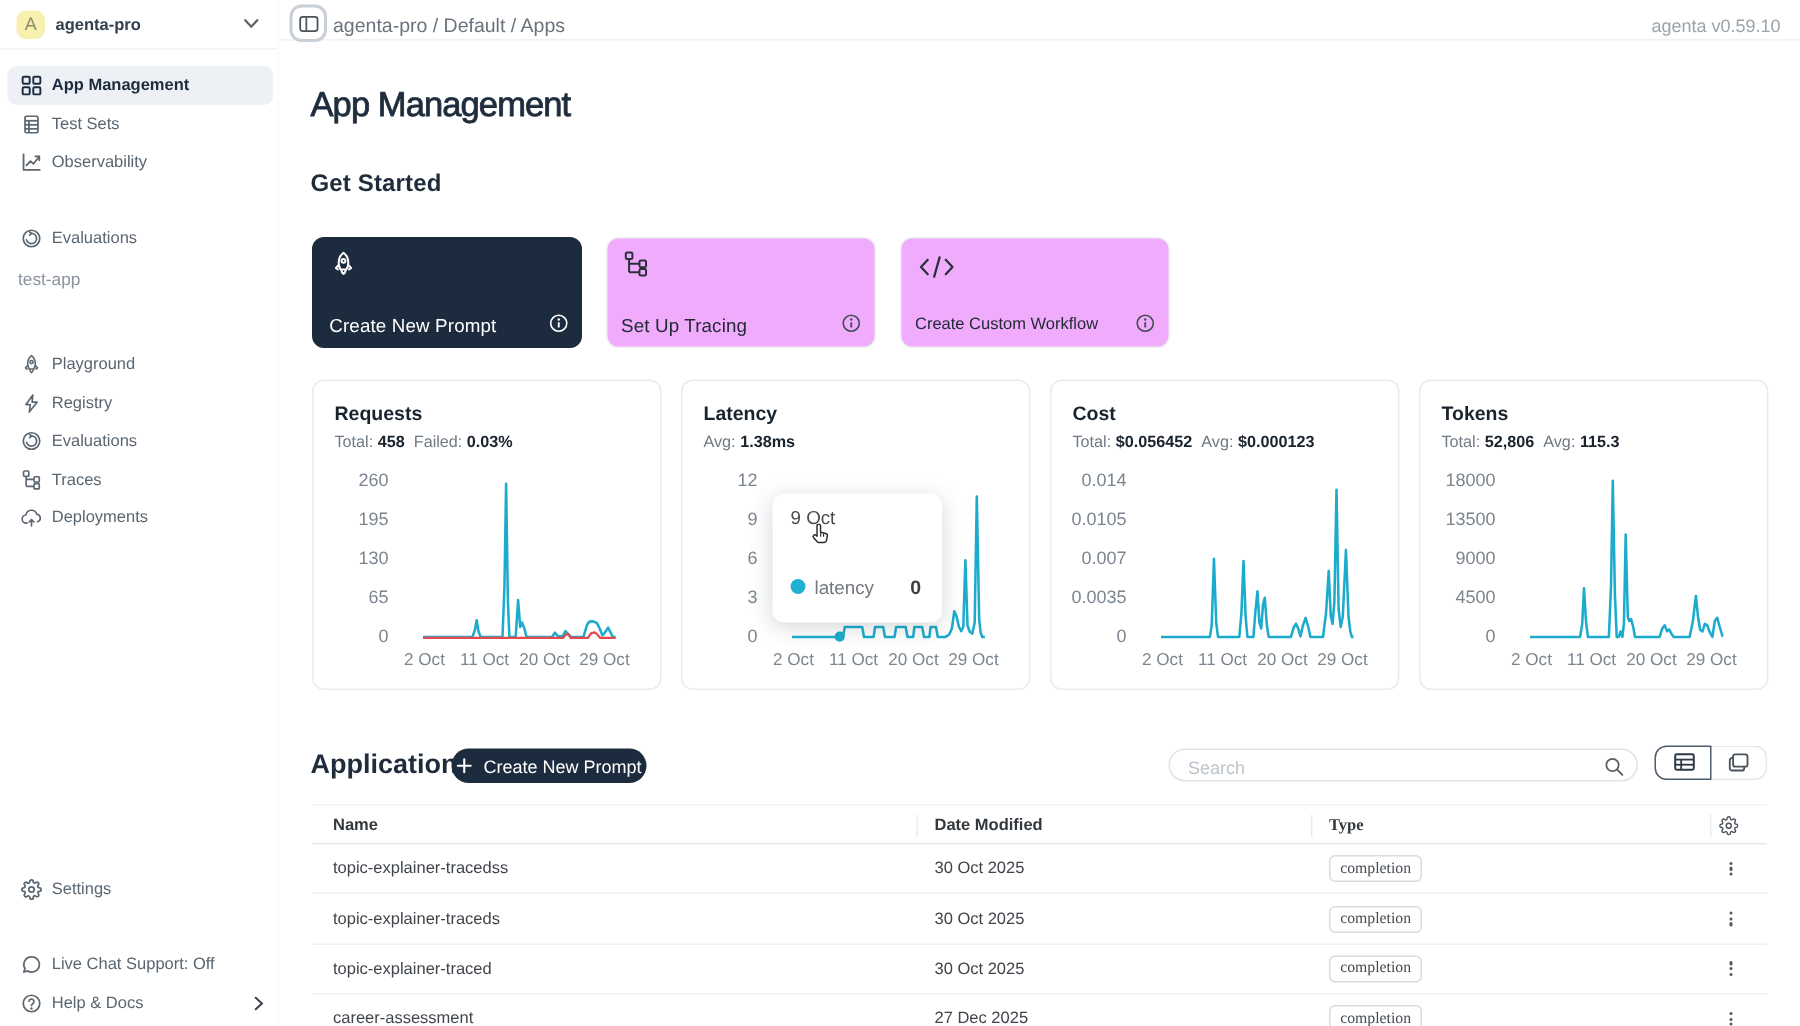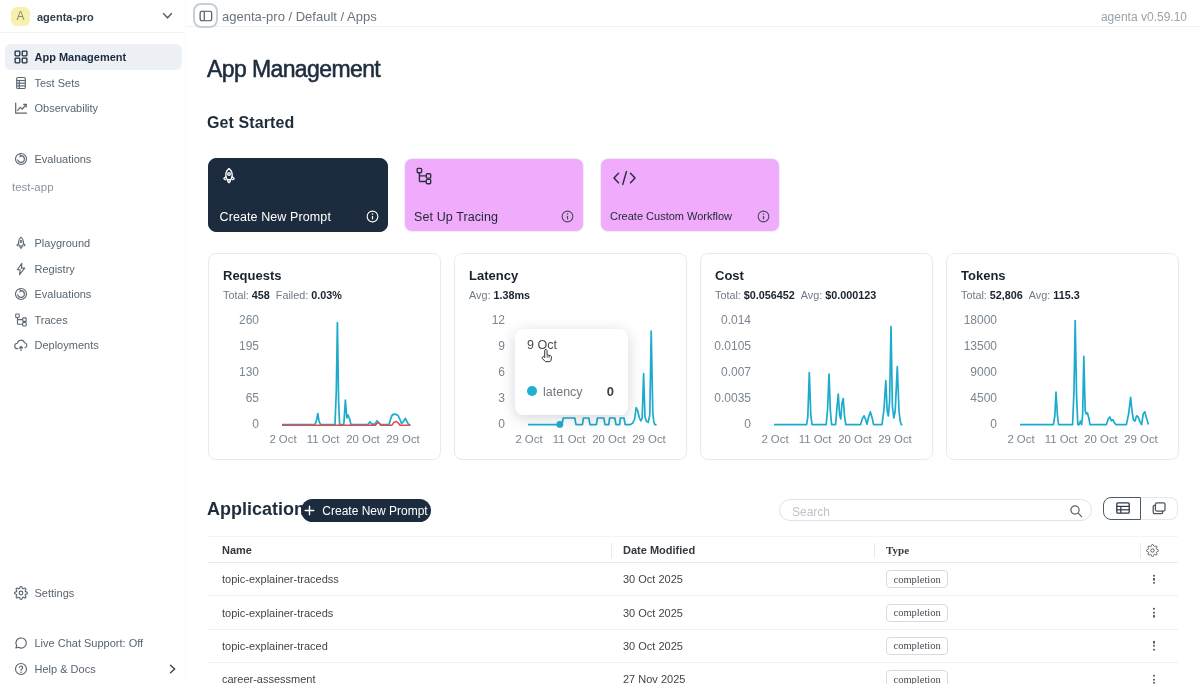--- a/index.html
+++ b/index.html
@@ -405,7 +405,7 @@
     </div>
   <div class="trow">
       <span class="c1">career-assessment</span>
-      <span class="c2">27 Nov 2025</span>
+      <span class="c2">27 Dec 2025</span>
       <span class="c3"><span class="tag">completion</span></span>
       <span class="dots">
         <i></i>

